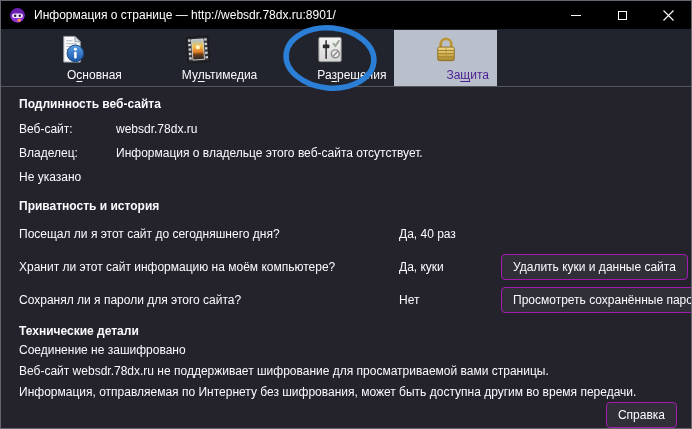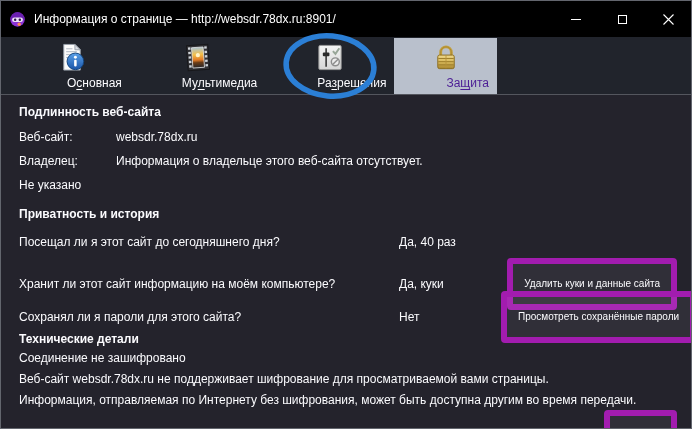--- a/index.html
+++ b/index.html
@@ -9,7 +9,7 @@
   .window { width:692px; height:429px; border:1px solid #63666e; display:flex; flex-direction:column; background:#24232c; overflow:hidden; }
 
   
-  .titlebar { height:36px; background:#000; display:flex; align-items:center; padding-left:8px; flex:0 0 auto; }
+  .titlebar { height:28px; background:#000; display:flex; align-items:center; padding-left:8px; flex:0 0 auto; }
   .app-icon { width:17px; height:17px; margin-right:8px; flex:0 0 auto; }
   .titlebar-text { color:#fff; font-size:12px; white-space:nowrap; overflow:hidden; }
   .win-controls { margin-left:auto; display:flex; height:30px; }

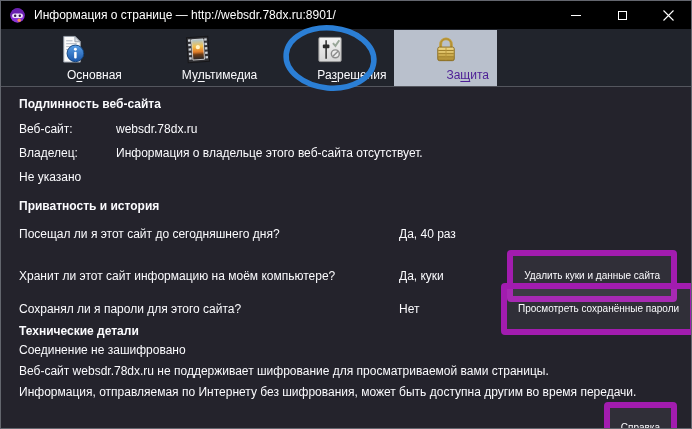--- a/index.html
+++ b/index.html
@@ -34,7 +34,7 @@
   .privacy-rows { margin-top:3px; }
   .privacy-row { display:grid; grid-template-columns:380px 102px 1fr; align-items:center; height:33px; }
   .privacy-row .pbtn { justify-self:end; }
-  .btn { background:rgba(255,255,255,0.06); border:6px solid #a21caf; border-radius:4px; color:#fbfbfe; font-family:"Liberation Sans",sans-serif; font-size:10px; padding:12px 11px; line-height:16px; white-space:nowrap; cursor:pointer; }
+  .btn { background:rgba(255,255,255,0.06); border:1px solid #a21caf; border-radius:4px; color:#fbfbfe; font-family:"Liberation Sans",sans-serif; font-size:12px; padding:4px 11px; line-height:16px; white-space:nowrap; cursor:pointer; }
   .tech-h { margin-top:7px; }
   .tech-line { line-height:20px; margin-top:1px; }
   .footer { margin-top:auto; align-self:flex-end; }

